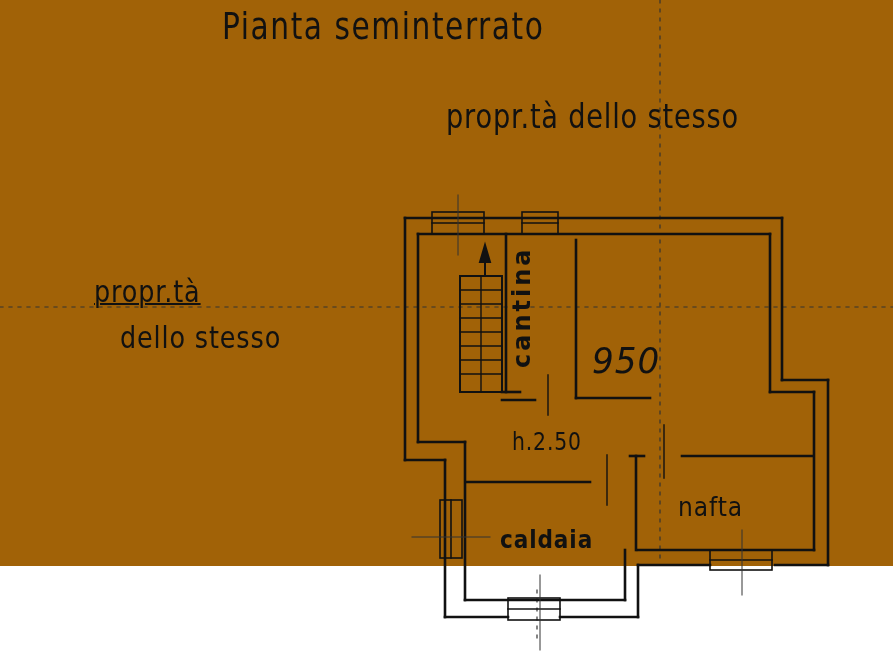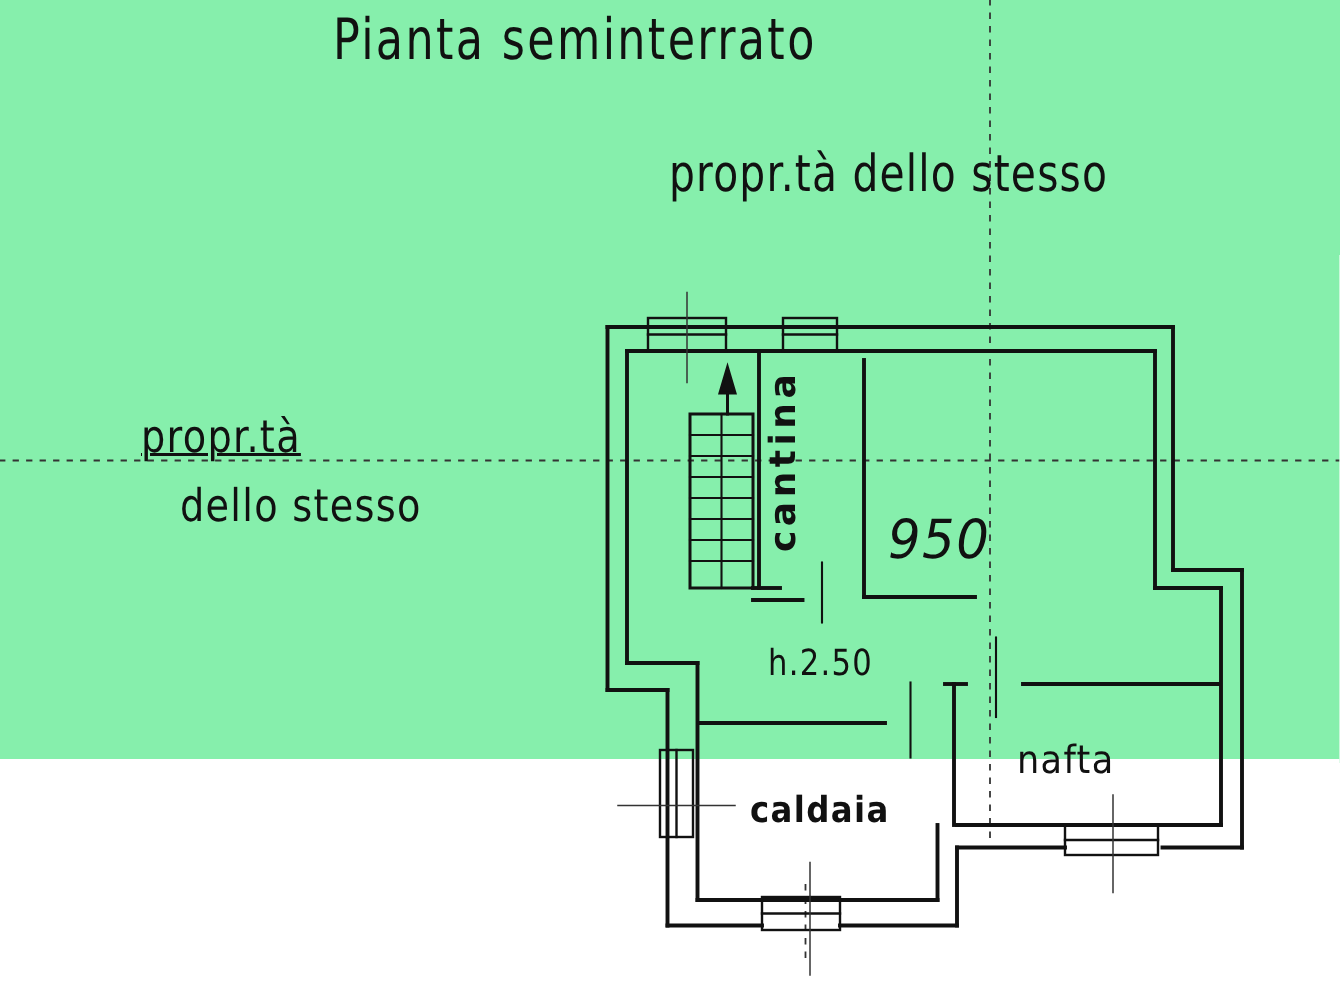--- a/index.html
+++ b/index.html
@@ -4,7 +4,7 @@
 <style>
   html, body { margin: 0; padding: 0; background: #ffffff; }
   body { width: 893px; height: 670px; overflow: hidden; position: relative; }
-  .sheet { position: absolute; left: 0; top: 0; width: 893px; height: 506px; background: #86efac; }
+  .sheet { position: absolute; left: 0; top: 0; width: 893px; height: 566px; background: #a16207; }
   svg { position: absolute; left: 0; top: 0; }
   .hand {
     position: absolute; color: #111; white-space: nowrap;

